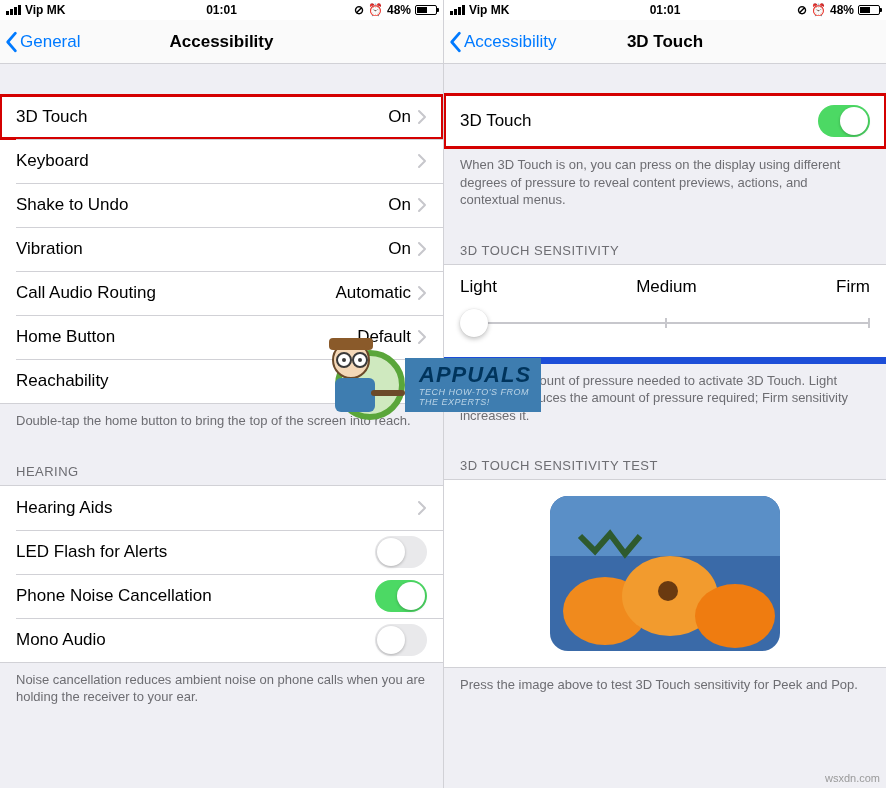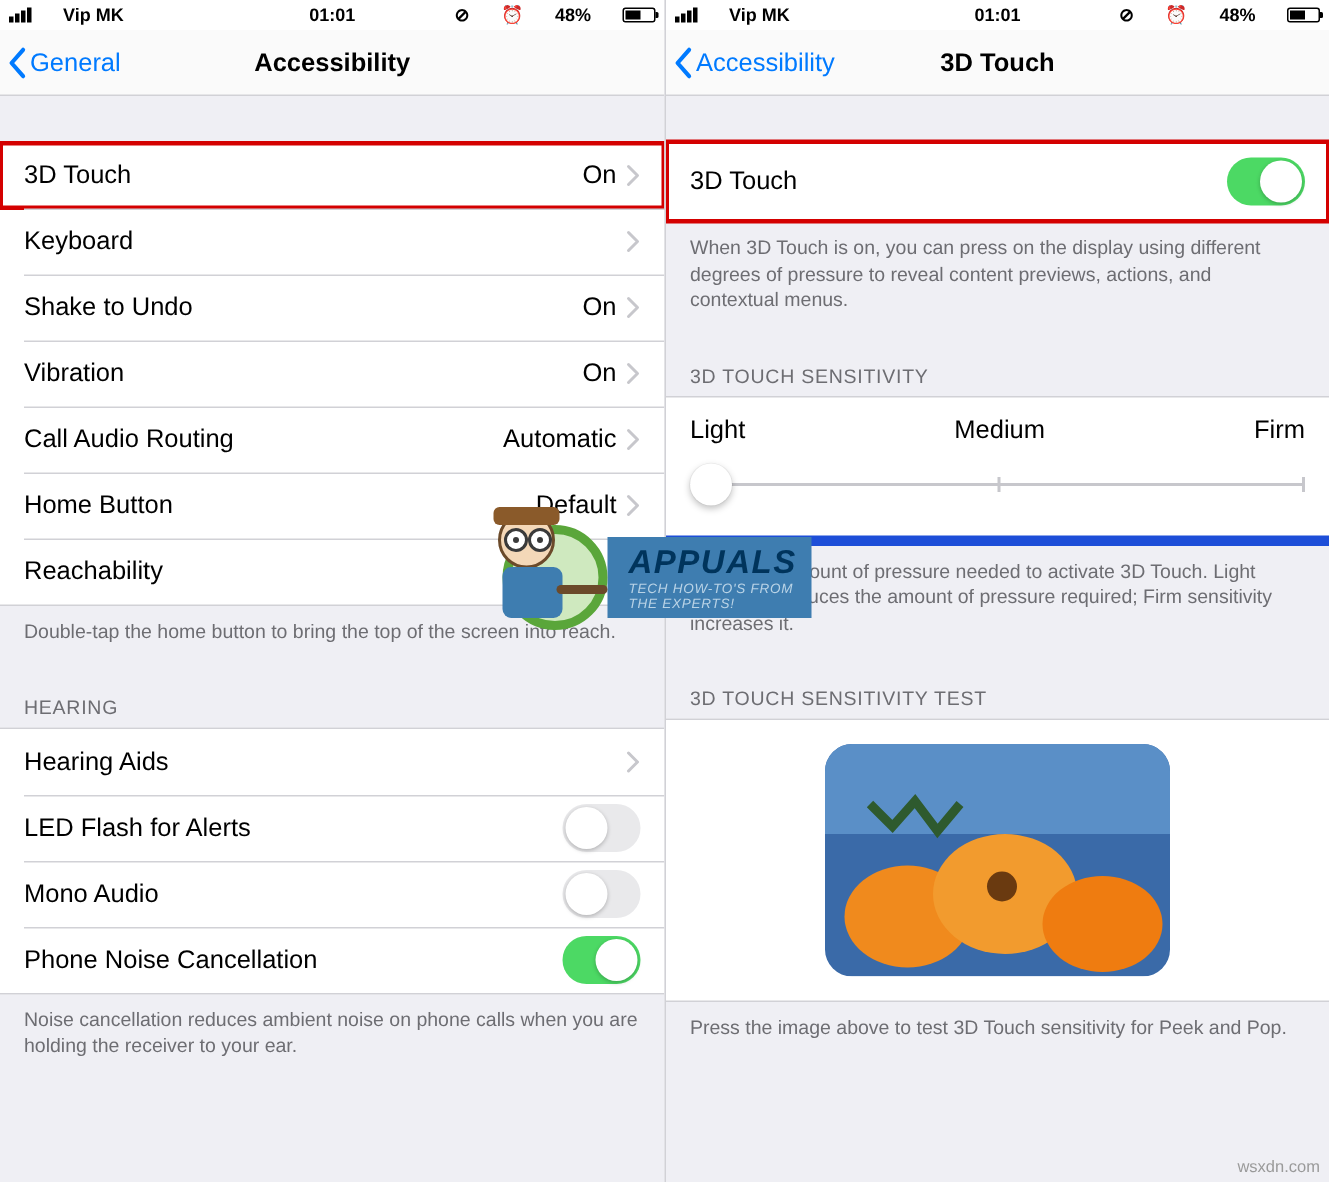--- a/index.html
+++ b/index.html
@@ -10,7 +10,7 @@
 
   
   .status { height: 20px; display: flex; align-items: center; justify-content: space-between; padding: 0 6px; background: #fff; font-size: 12px; font-weight: 600; color: #000; }
-  .status .sleft, .status .sright { display: flex; align-items: center; gap: 21px; }
+  .status .sleft, .status .sright { display: flex; align-items: center; gap: 4px; }
   .status .scenter { position: absolute; left: 0; right: 0; text-align: center; pointer-events: none; font-weight: 600; }
   .signal-dots { display: inline-flex; align-items: flex-end; gap: 1px; }
   .signal-dots span { display: inline-block; width: 3px; background:#000; }

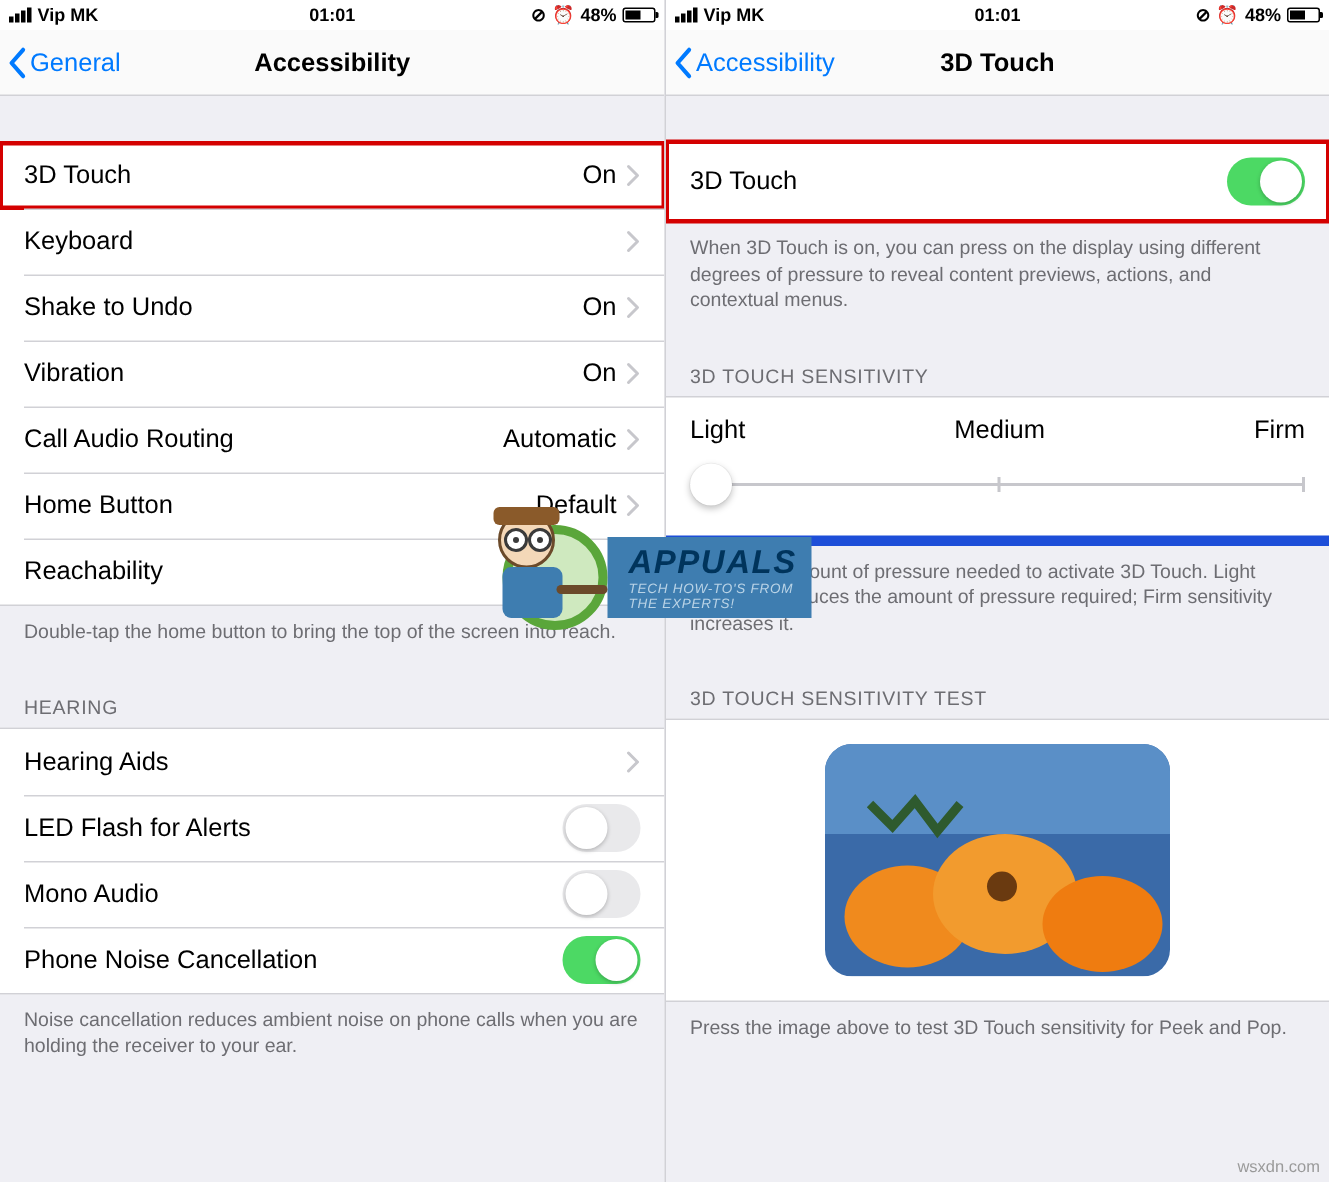--- a/index.html
+++ b/index.html
@@ -196,14 +196,14 @@
           </div>
       </div>
       <div class="row">
+        <div class="label">Phone Noise Cancellation</div>
+        <div class="toggle on">
+            <div class="knob"></div>
+          </div>
+      </div>
+      <div class="row">
         <div class="label">Mono Audio</div>
         <div class="toggle off">
-            <div class="knob"></div>
-          </div>
-      </div>
-      <div class="row">
-        <div class="label">Phone Noise Cancellation</div>
-        <div class="toggle on">
             <div class="knob"></div>
           </div>
       </div>

